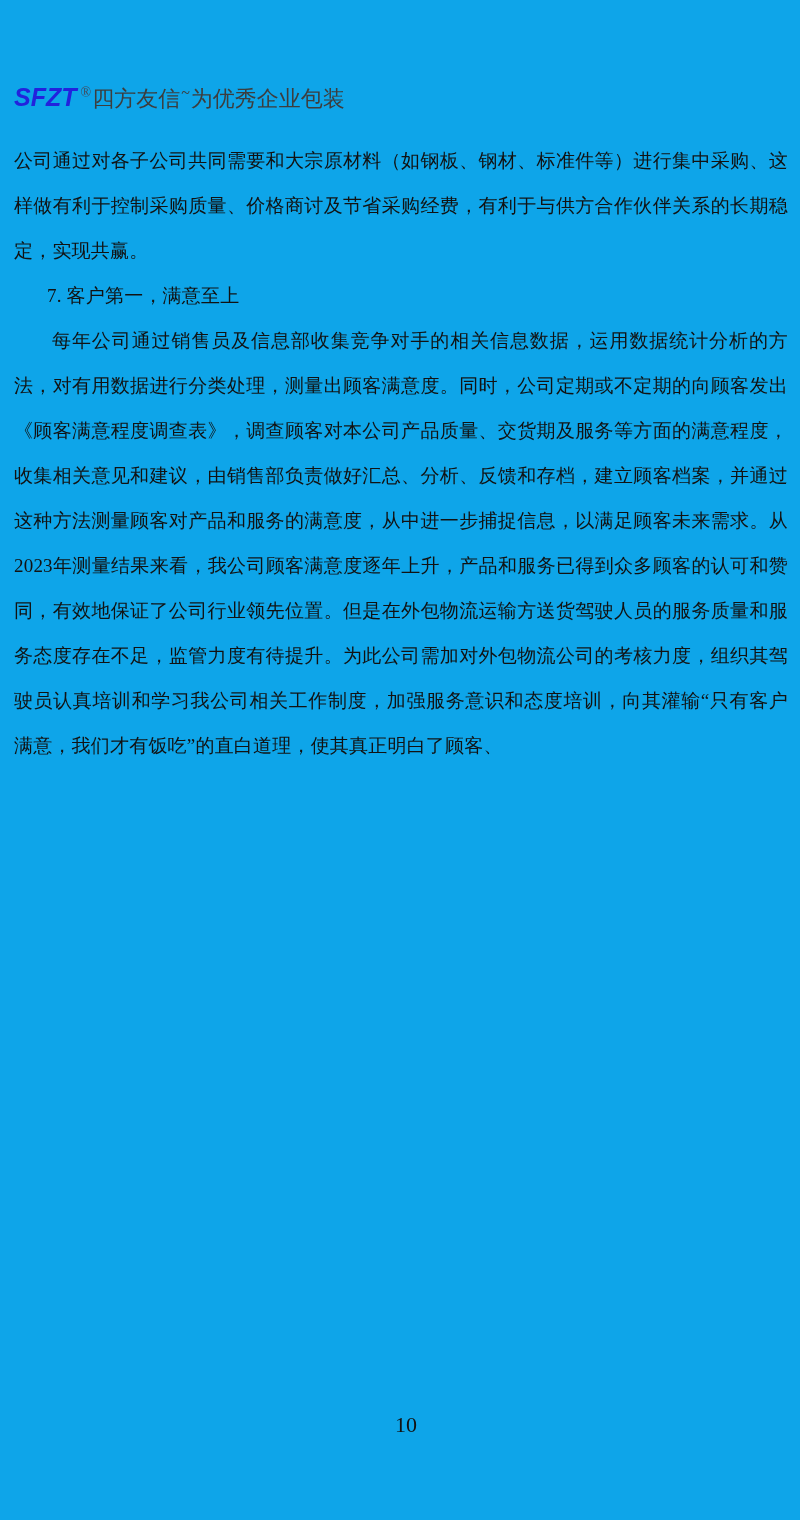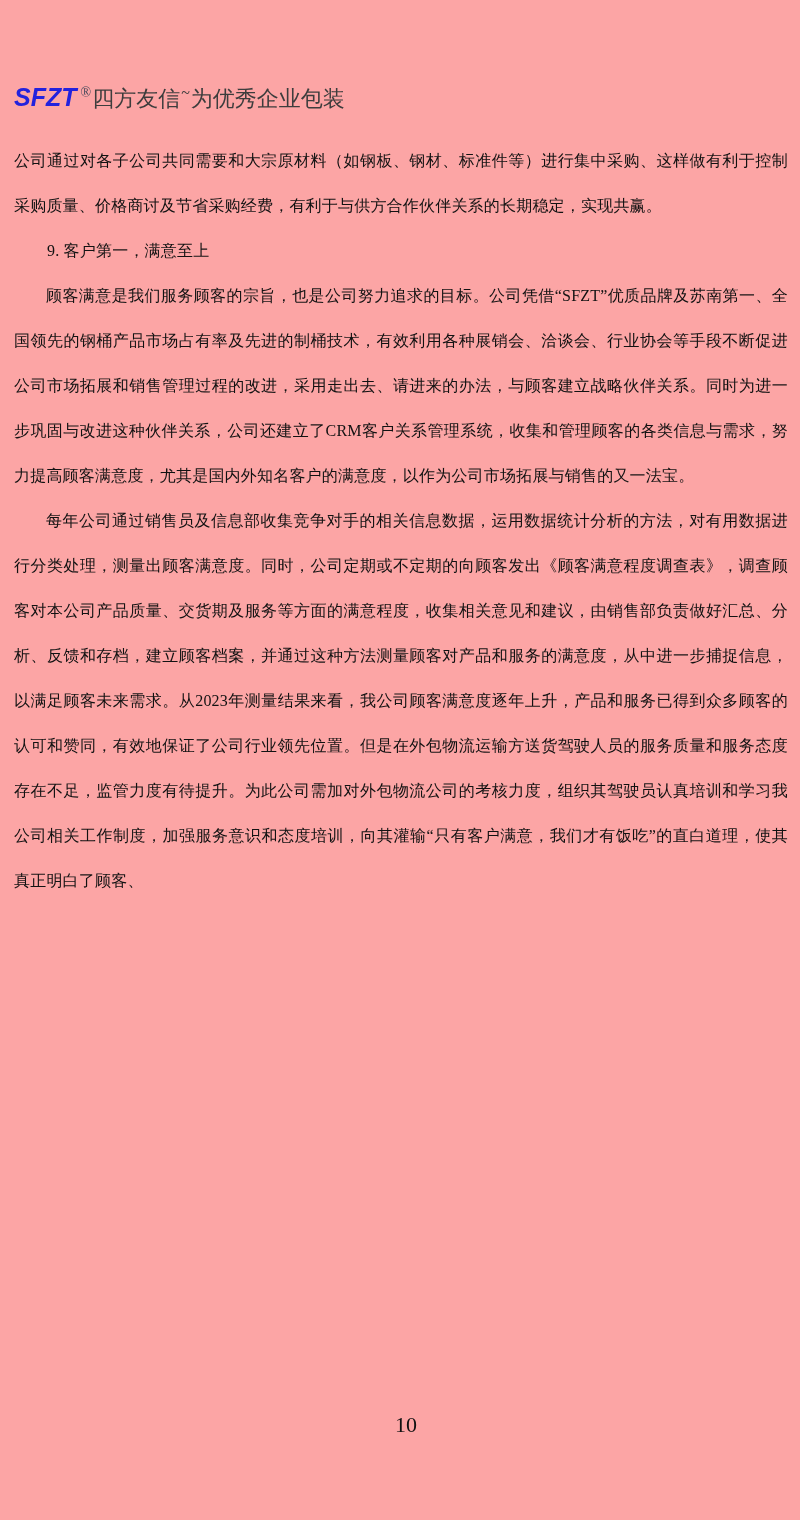--- a/index.html
+++ b/index.html
@@ -14,7 +14,7 @@
   .page {
     position: absolute;
     inset: 0;
-    background: #fca5a5;
+    background: #0ea5e9;
   }
   
   .header {

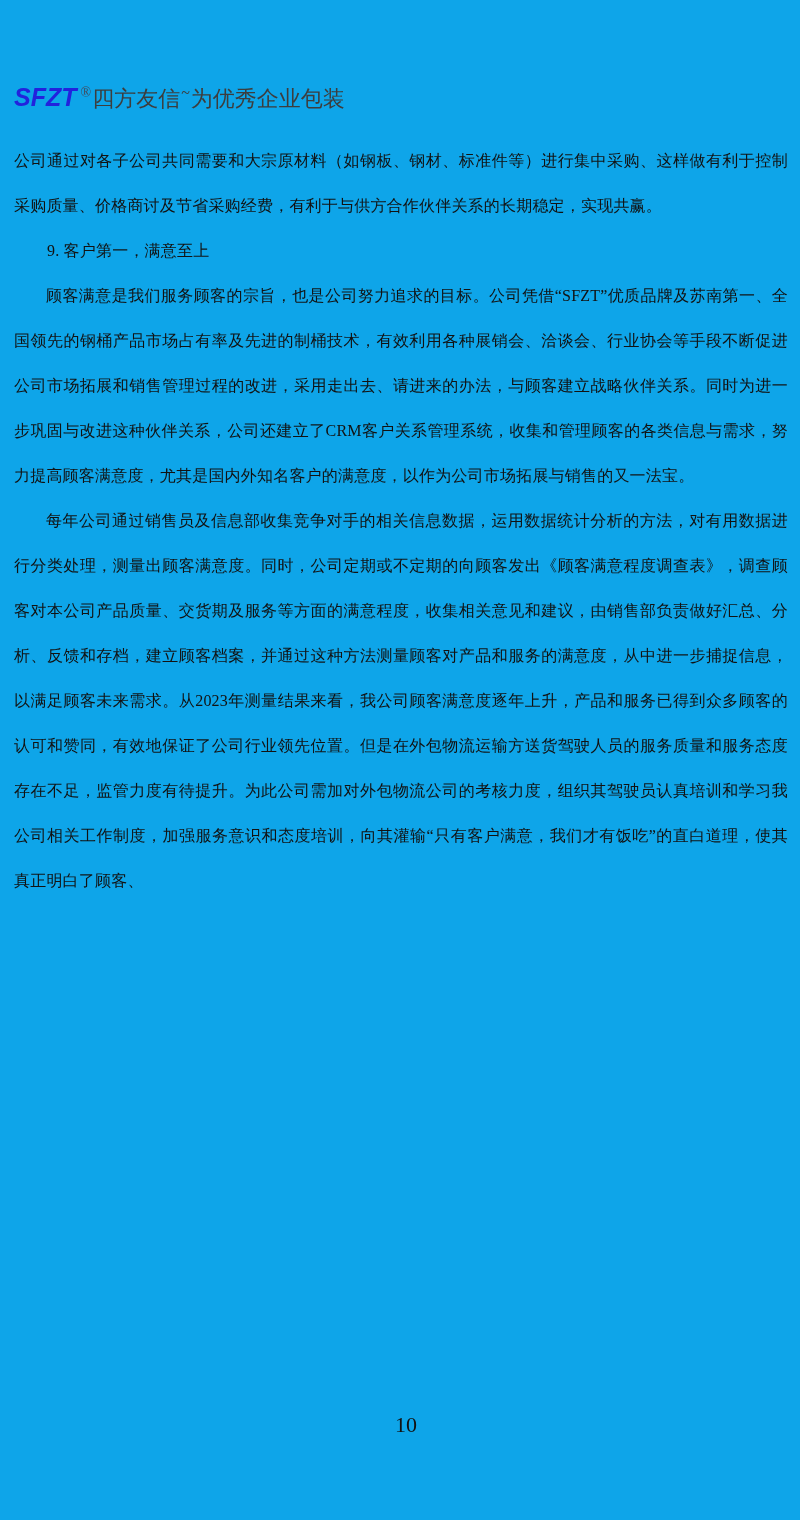--- a/index.html
+++ b/index.html
@@ -56,7 +56,7 @@
     top: 138px;
     left: 14px;
     width: 774px;
-    font-size: 16px;
+    font-size: 19px;
     line-height: 45px;
     color: #121212;
     text-align: justify;

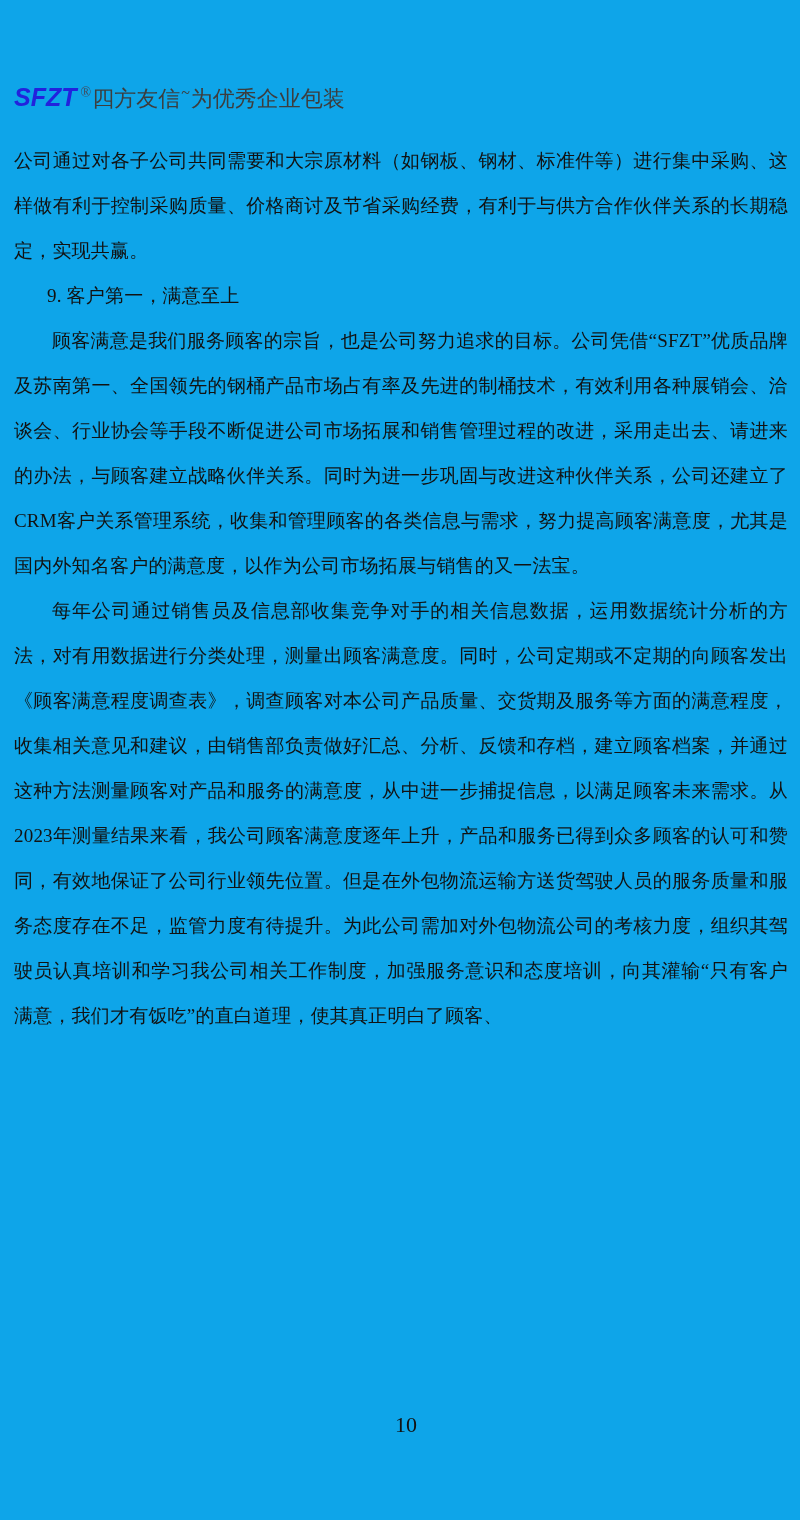--- a/index.html
+++ b/index.html
@@ -99,7 +99,7 @@
 
   <div class="doc-body">
     <p class="para no-indent">公司通过对各子公司共同需要和大宗原材料（如钢板、钢材、标准件等）进行集中采购、这样做有利于控制采购质量、价格商讨及节省采购经费，有利于与供方合作伙伴关系的长期稳定，实现共赢。</p>
-    <p class="heading">9. 客户第一，满意至上</p>
+    <p class="heading">7. 客户第一，满意至上</p>
     <p class="para">顾客满意是我们服务顾客的宗旨，也是公司努力追求的目标。公司凭借“SFZT”优质品牌及苏南第一、全国领先的钢桶产品市场占有率及先进的制桶技术，有效利用各种展销会、洽谈会、行业协会等手段不断促进公司市场拓展和销售管理过程的改进，采用走出去、请进来的办法，与顾客建立战略伙伴关系。同时为进一步巩固与改进这种伙伴关系，公司还建立了CRM客户关系管理系统，收集和管理顾客的各类信息与需求，努力提高顾客满意度，尤其是国内外知名客户的满意度，以作为公司市场拓展与销售的又一法宝。</p>
     <p class="para">每年公司通过销售员及信息部收集竞争对手的相关信息数据，运用数据统计分析的方法，对有用数据进行分类处理，测量出顾客满意度。同时，公司定期或不定期的向顾客发出《顾客满意程度调查表》，调查顾客对本公司产品质量、交货期及服务等方面的满意程度，收集相关意见和建议，由销售部负责做好汇总、分析、反馈和存档，建立顾客档案，并通过这种方法测量顾客对产品和服务的满意度，从中进一步捕捉信息，以满足顾客未来需求。从2023年测量结果来看，我公司顾客满意度逐年上升，产品和服务已得到众多顾客的认可和赞同，有效地保证了公司行业领先位置。但是在外包物流运输方送货驾驶人员的服务质量和服务态度存在不足，监管力度有待提升。为此公司需加对外包物流公司的考核力度，组织其驾驶员认真培训和学习我公司相关工作制度，加强服务意识和态度培训，向其灌输“只有客户满意，我们才有饭吃”的直白道理，使其真正明白了顾客、</p>
   </div>

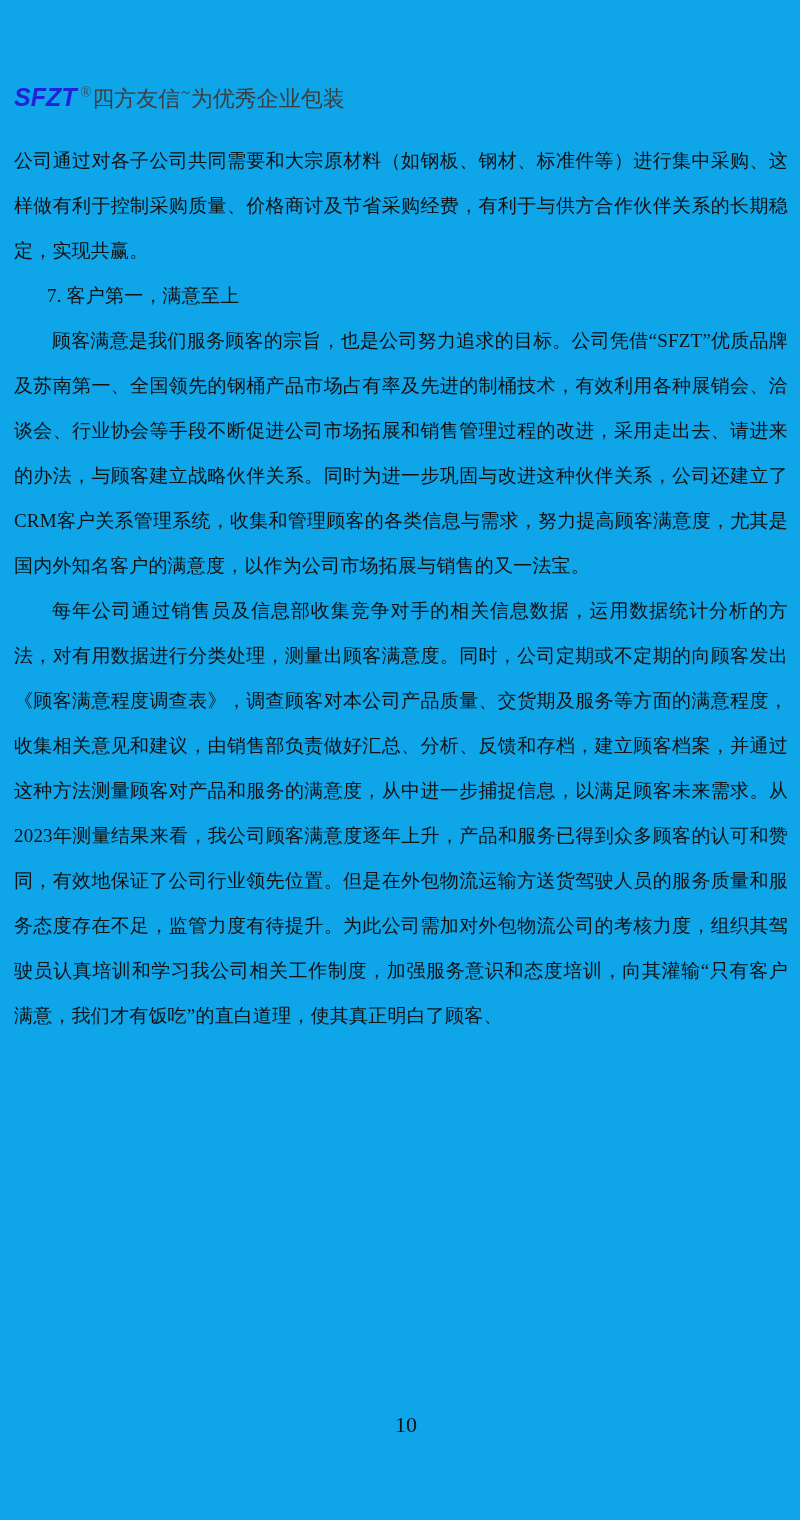--- a/index.html
+++ b/index.html
@@ -100,7 +100,6 @@
   <div class="doc-body">
     <p class="para no-indent">公司通过对各子公司共同需要和大宗原材料（如钢板、钢材、标准件等）进行集中采购、这样做有利于控制采购质量、价格商讨及节省采购经费，有利于与供方合作伙伴关系的长期稳定，实现共赢。</p>
     <p class="heading">7. 客户第一，满意至上</p>
-    <p class="para">顾客满意是我们服务顾客的宗旨，也是公司努力追求的目标。公司凭借“SFZT”优质品牌及苏南第一、全国领先的钢桶产品市场占有率及先进的制桶技术，有效利用各种展销会、洽谈会、行业协会等手段不断促进公司市场拓展和销售管理过程的改进，采用走出去、请进来的办法，与顾客建立战略伙伴关系。同时为进一步巩固与改进这种伙伴关系，公司还建立了CRM客户关系管理系统，收集和管理顾客的各类信息与需求，努力提高顾客满意度，尤其是国内外知名客户的满意度，以作为公司市场拓展与销售的又一法宝。</p>
     <p class="para">每年公司通过销售员及信息部收集竞争对手的相关信息数据，运用数据统计分析的方法，对有用数据进行分类处理，测量出顾客满意度。同时，公司定期或不定期的向顾客发出《顾客满意程度调查表》，调查顾客对本公司产品质量、交货期及服务等方面的满意程度，收集相关意见和建议，由销售部负责做好汇总、分析、反馈和存档，建立顾客档案，并通过这种方法测量顾客对产品和服务的满意度，从中进一步捕捉信息，以满足顾客未来需求。从2023年测量结果来看，我公司顾客满意度逐年上升，产品和服务已得到众多顾客的认可和赞同，有效地保证了公司行业领先位置。但是在外包物流运输方送货驾驶人员的服务质量和服务态度存在不足，监管力度有待提升。为此公司需加对外包物流公司的考核力度，组织其驾驶员认真培训和学习我公司相关工作制度，加强服务意识和态度培训，向其灌输“只有客户满意，我们才有饭吃”的直白道理，使其真正明白了顾客、</p>
   </div>
 

